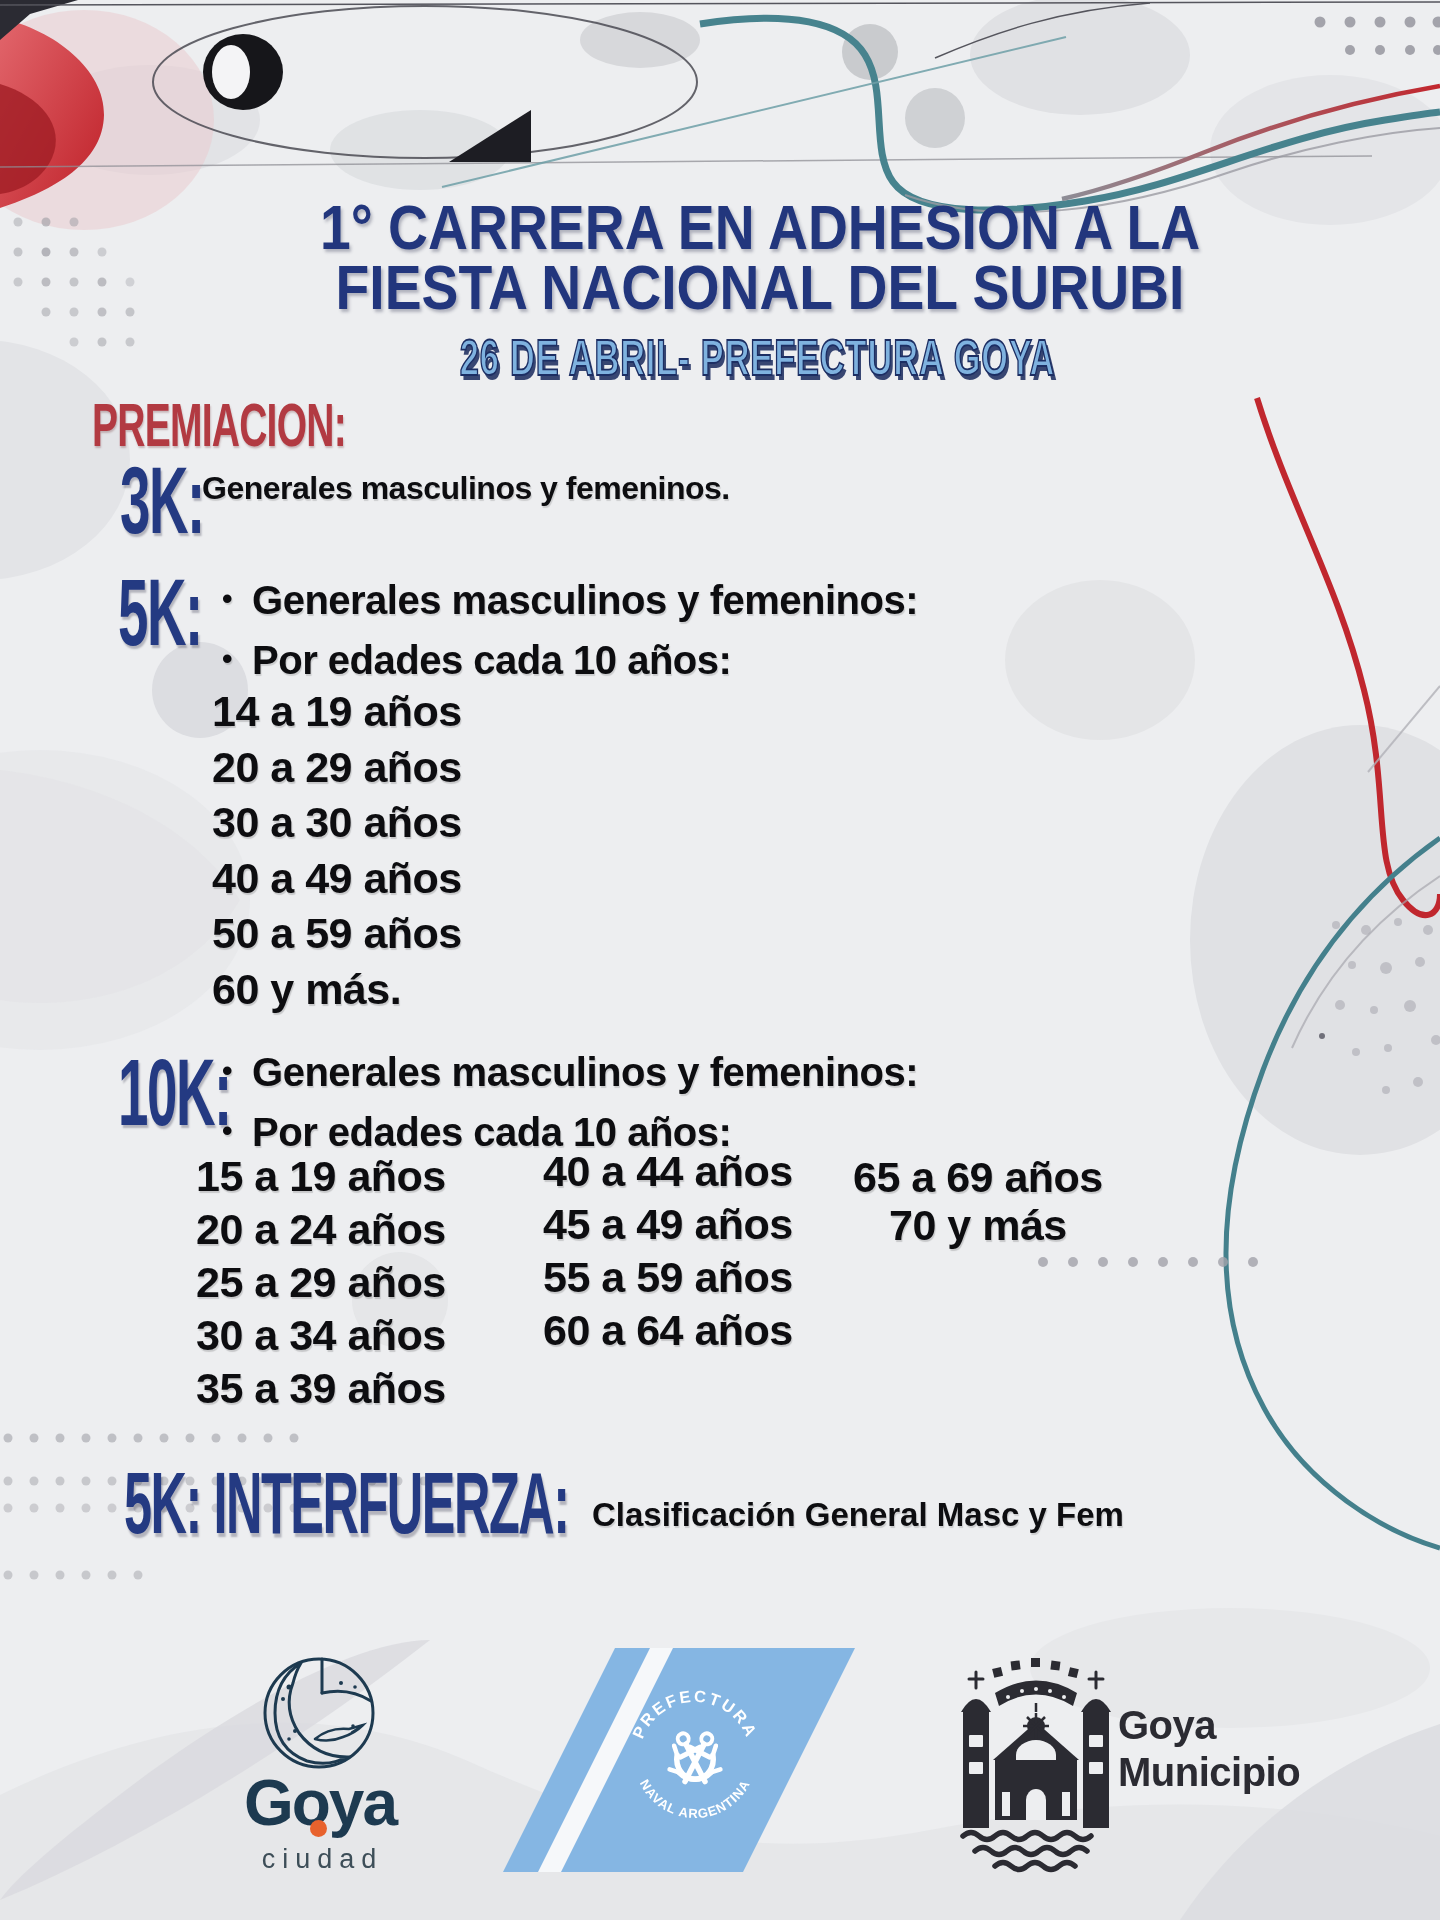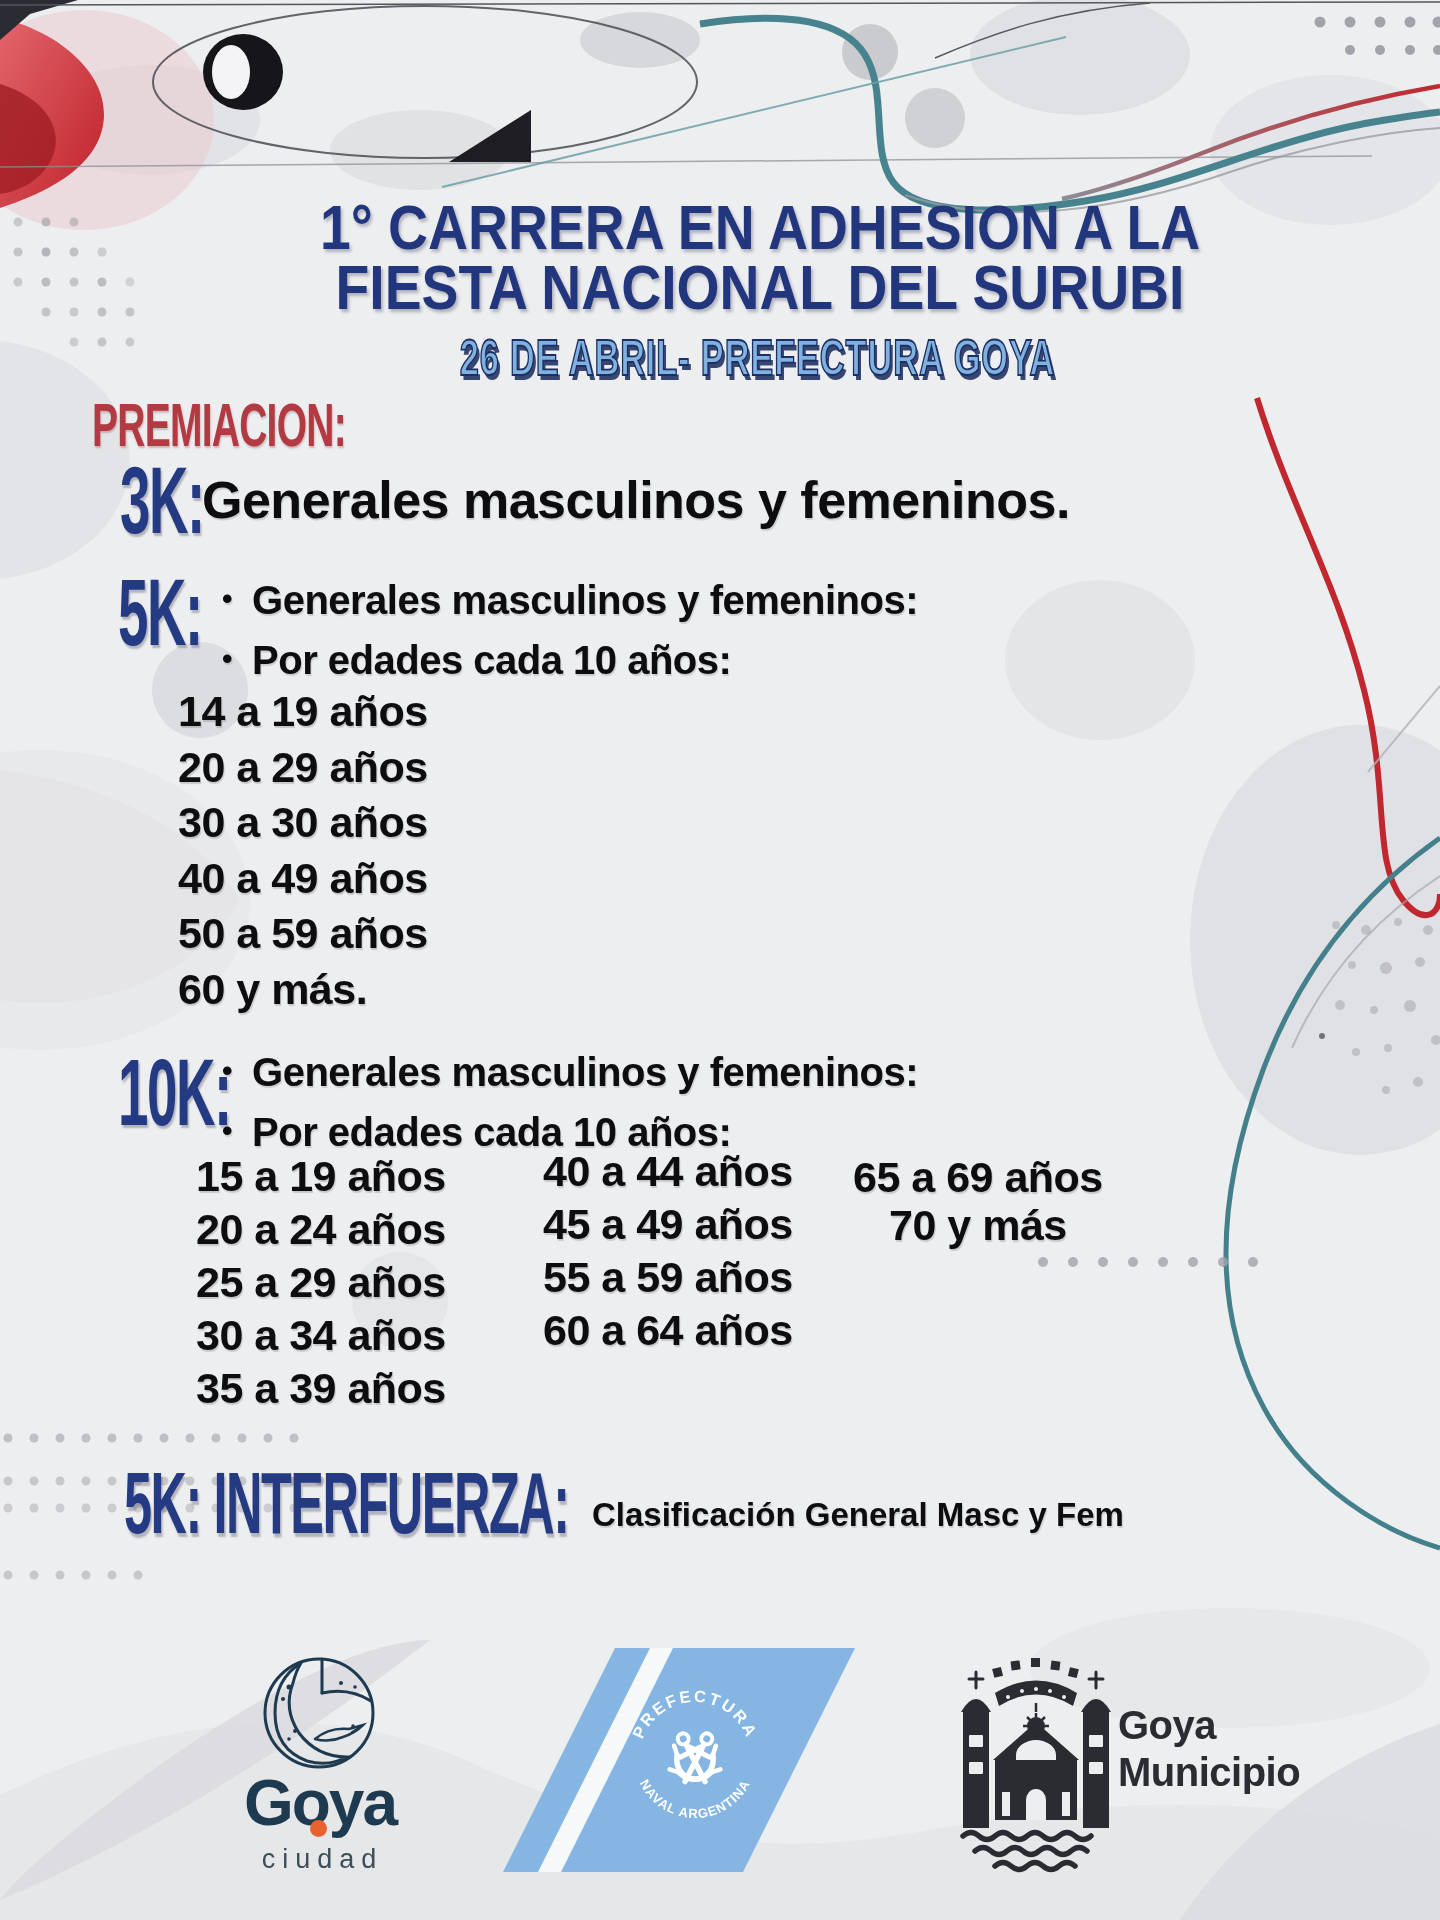--- a/index.html
+++ b/index.html
@@ -32,7 +32,7 @@
     text-shadow:2px 3px 2px rgba(30,30,55,.28);}
   .dist-small{font-size:70px;}
 
-  .desc{font-weight:bold;font-size:52px;color:#0d0d10;letter-spacing:-0.5px;
+  .desc{font-weight:bold;font-size:32px;color:#0d0d10;letter-spacing:-0.5px;
     text-shadow:1px 2px 1px rgba(0,0,0,.14);}
   .bullets{font-weight:bold;font-size:40px;color:#0d0d10;line-height:57px;letter-spacing:-0.5px;
     text-shadow:1px 2px 1px rgba(0,0,0,.14);}

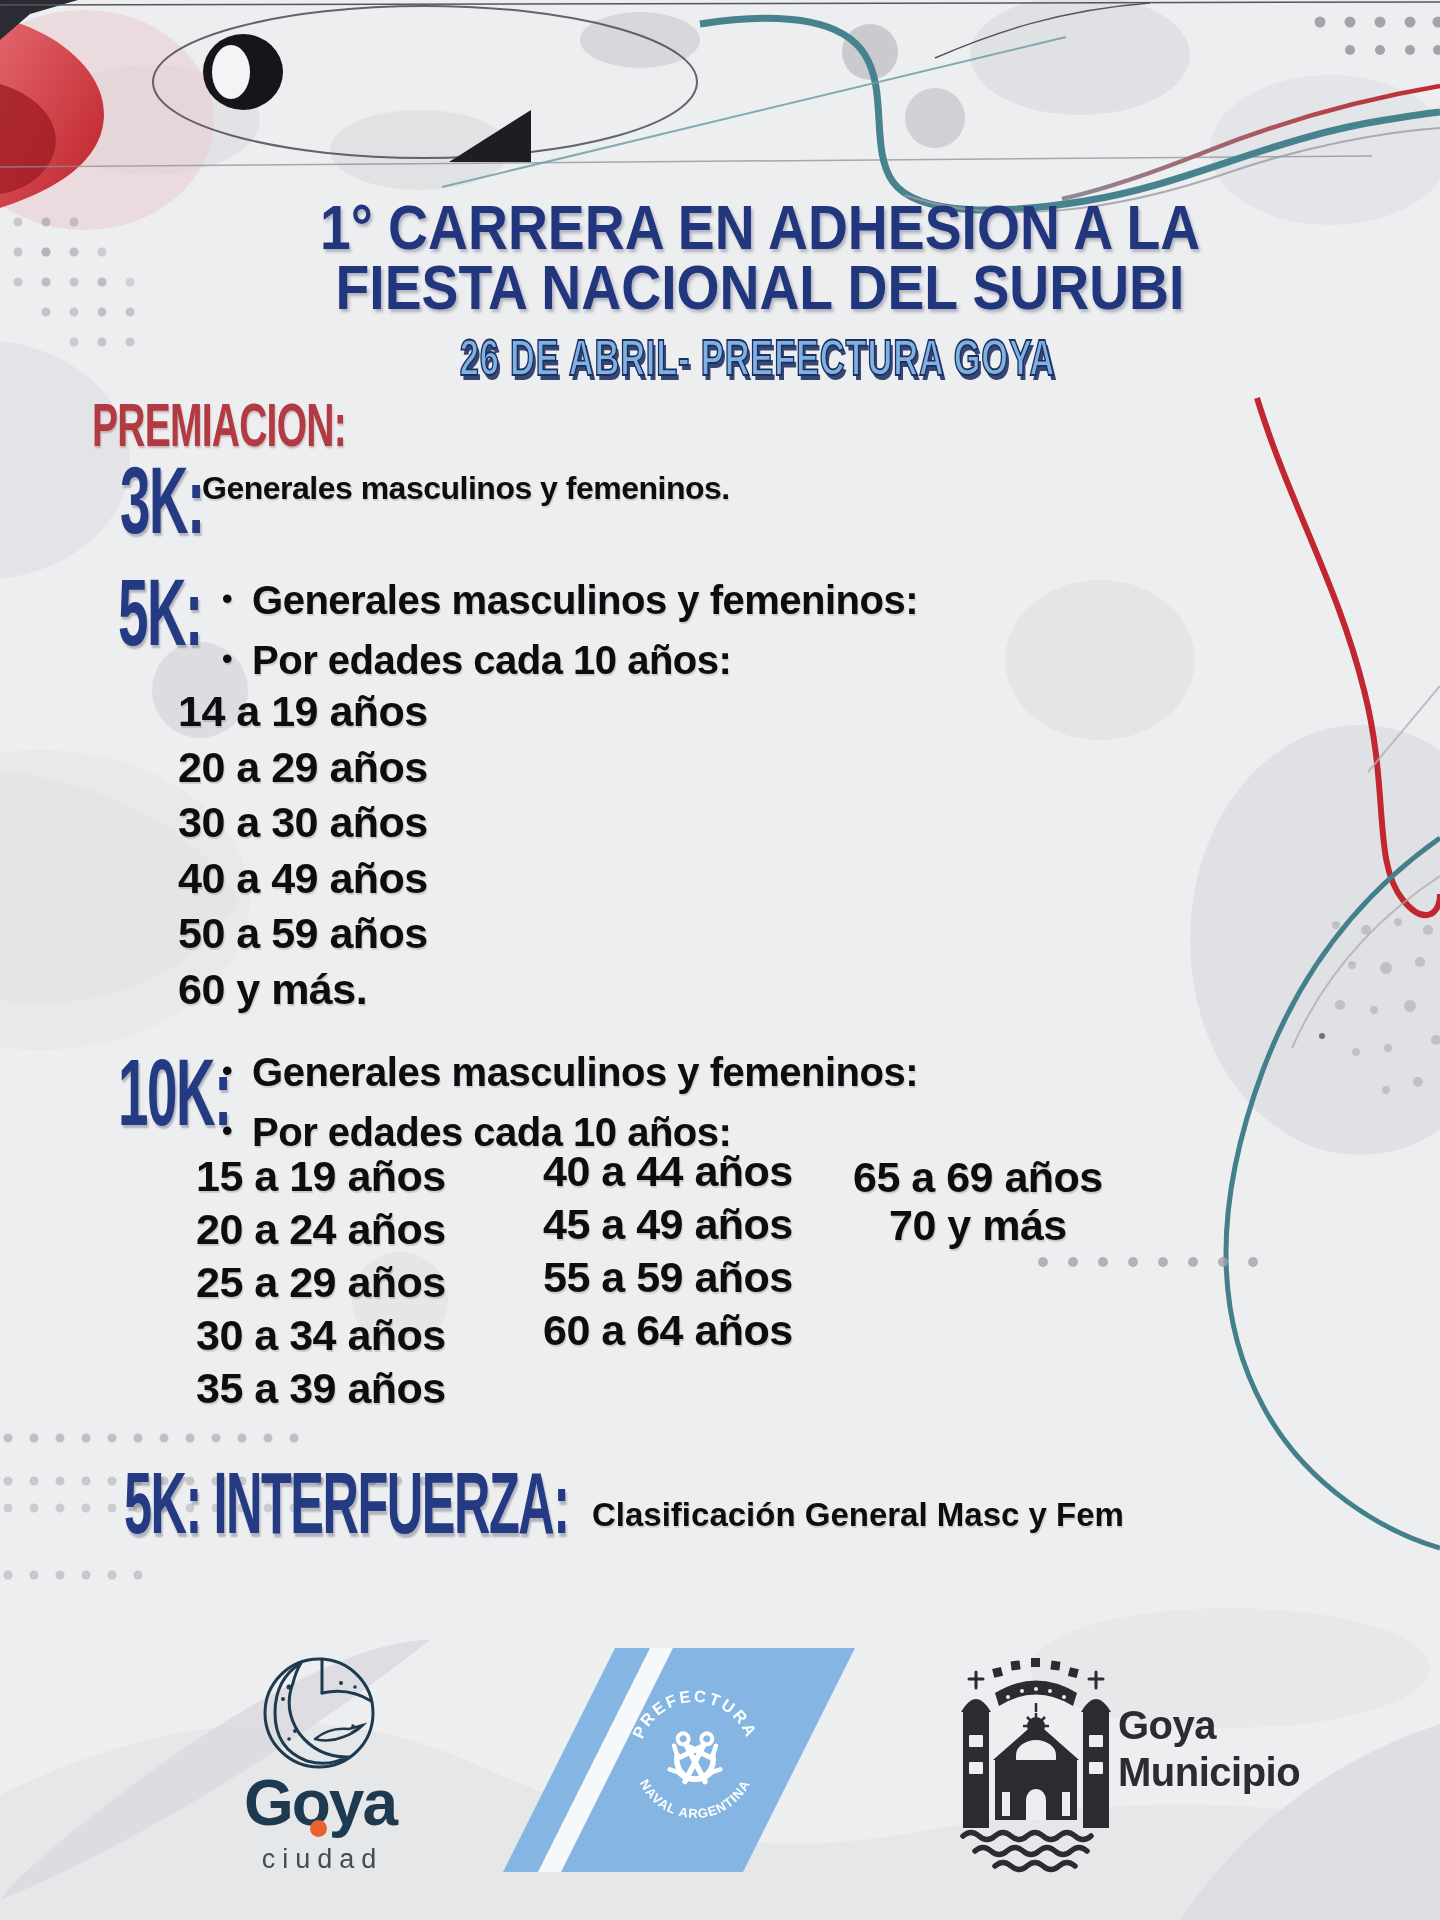--- a/index.html
+++ b/index.html
@@ -269,7 +269,7 @@
       <div class="bullet-line">Generales masculinos y femeninos:</div>
       <div class="bullet-line">Por edades cada 10 años:</div>
     </div>
-    <div class="abs ages ages-5k" style="left:178px;top:684px;">
+    <div class="abs ages ages-5k" style="left:212px;top:684px;">
       <div>14 a 19 años</div>
       <div>20 a 29 años</div>
       <div>30 a 30 años</div>

